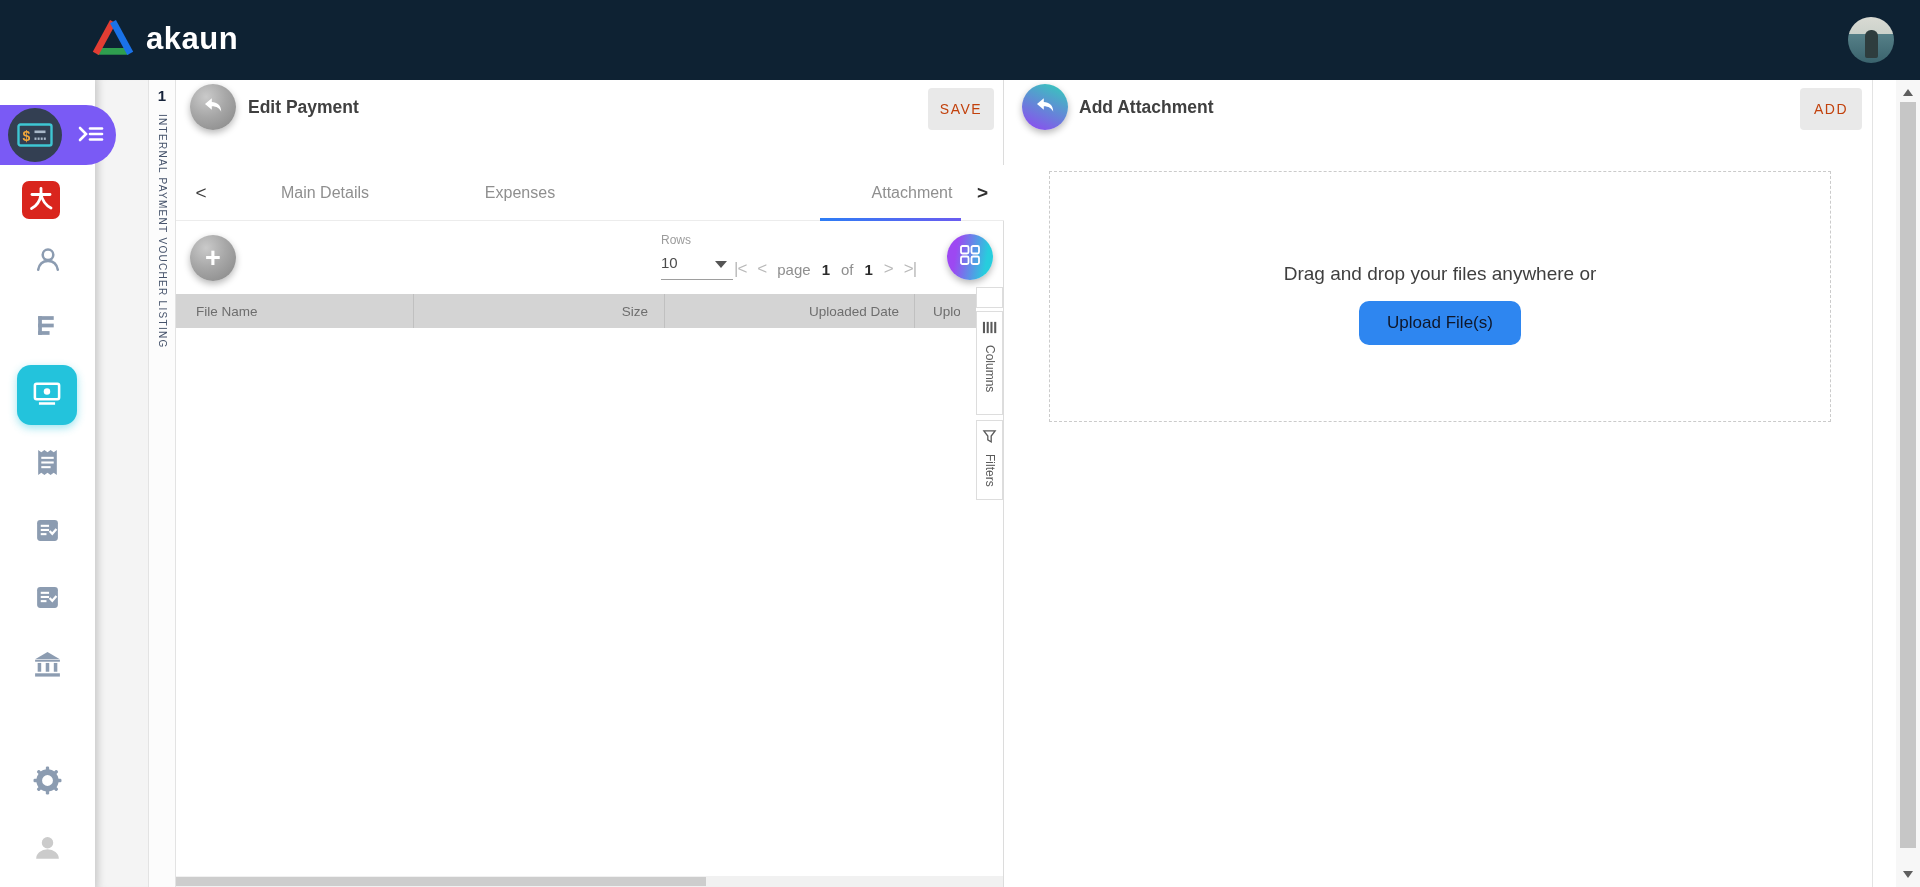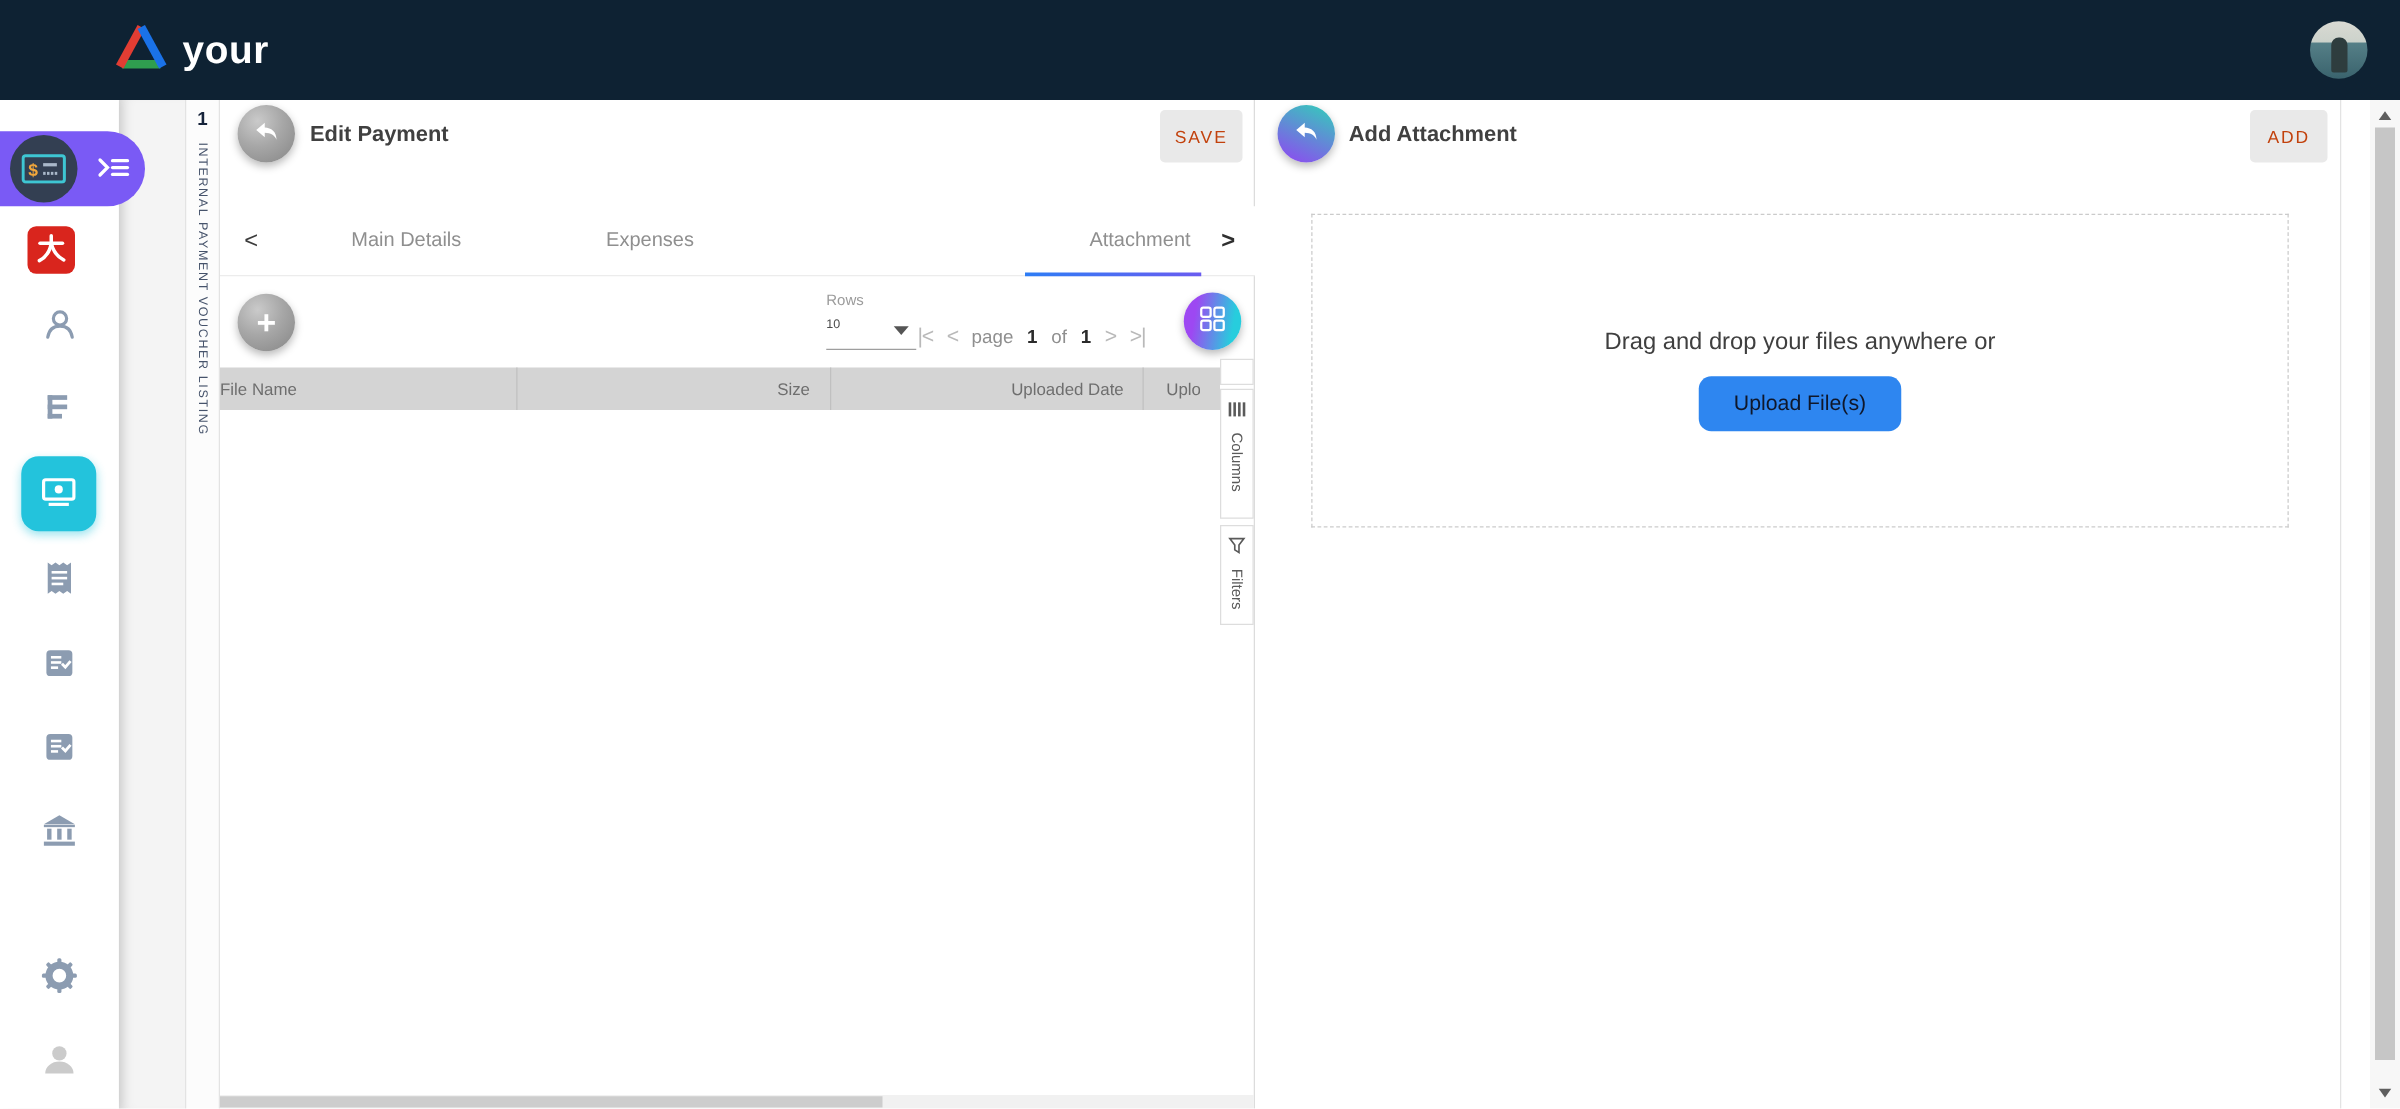--- a/index.html
+++ b/index.html
@@ -131,7 +131,7 @@
           <path d="M24 5 L42 38" stroke="#1a72e8" stroke-width="7" fill="none"></path>
         </svg>
       </span>
-      <span class="brand-text">your</span>
+      <span class="brand-text">akaun</span>
     </div>
     <div class="avatar"></div>
   </header>

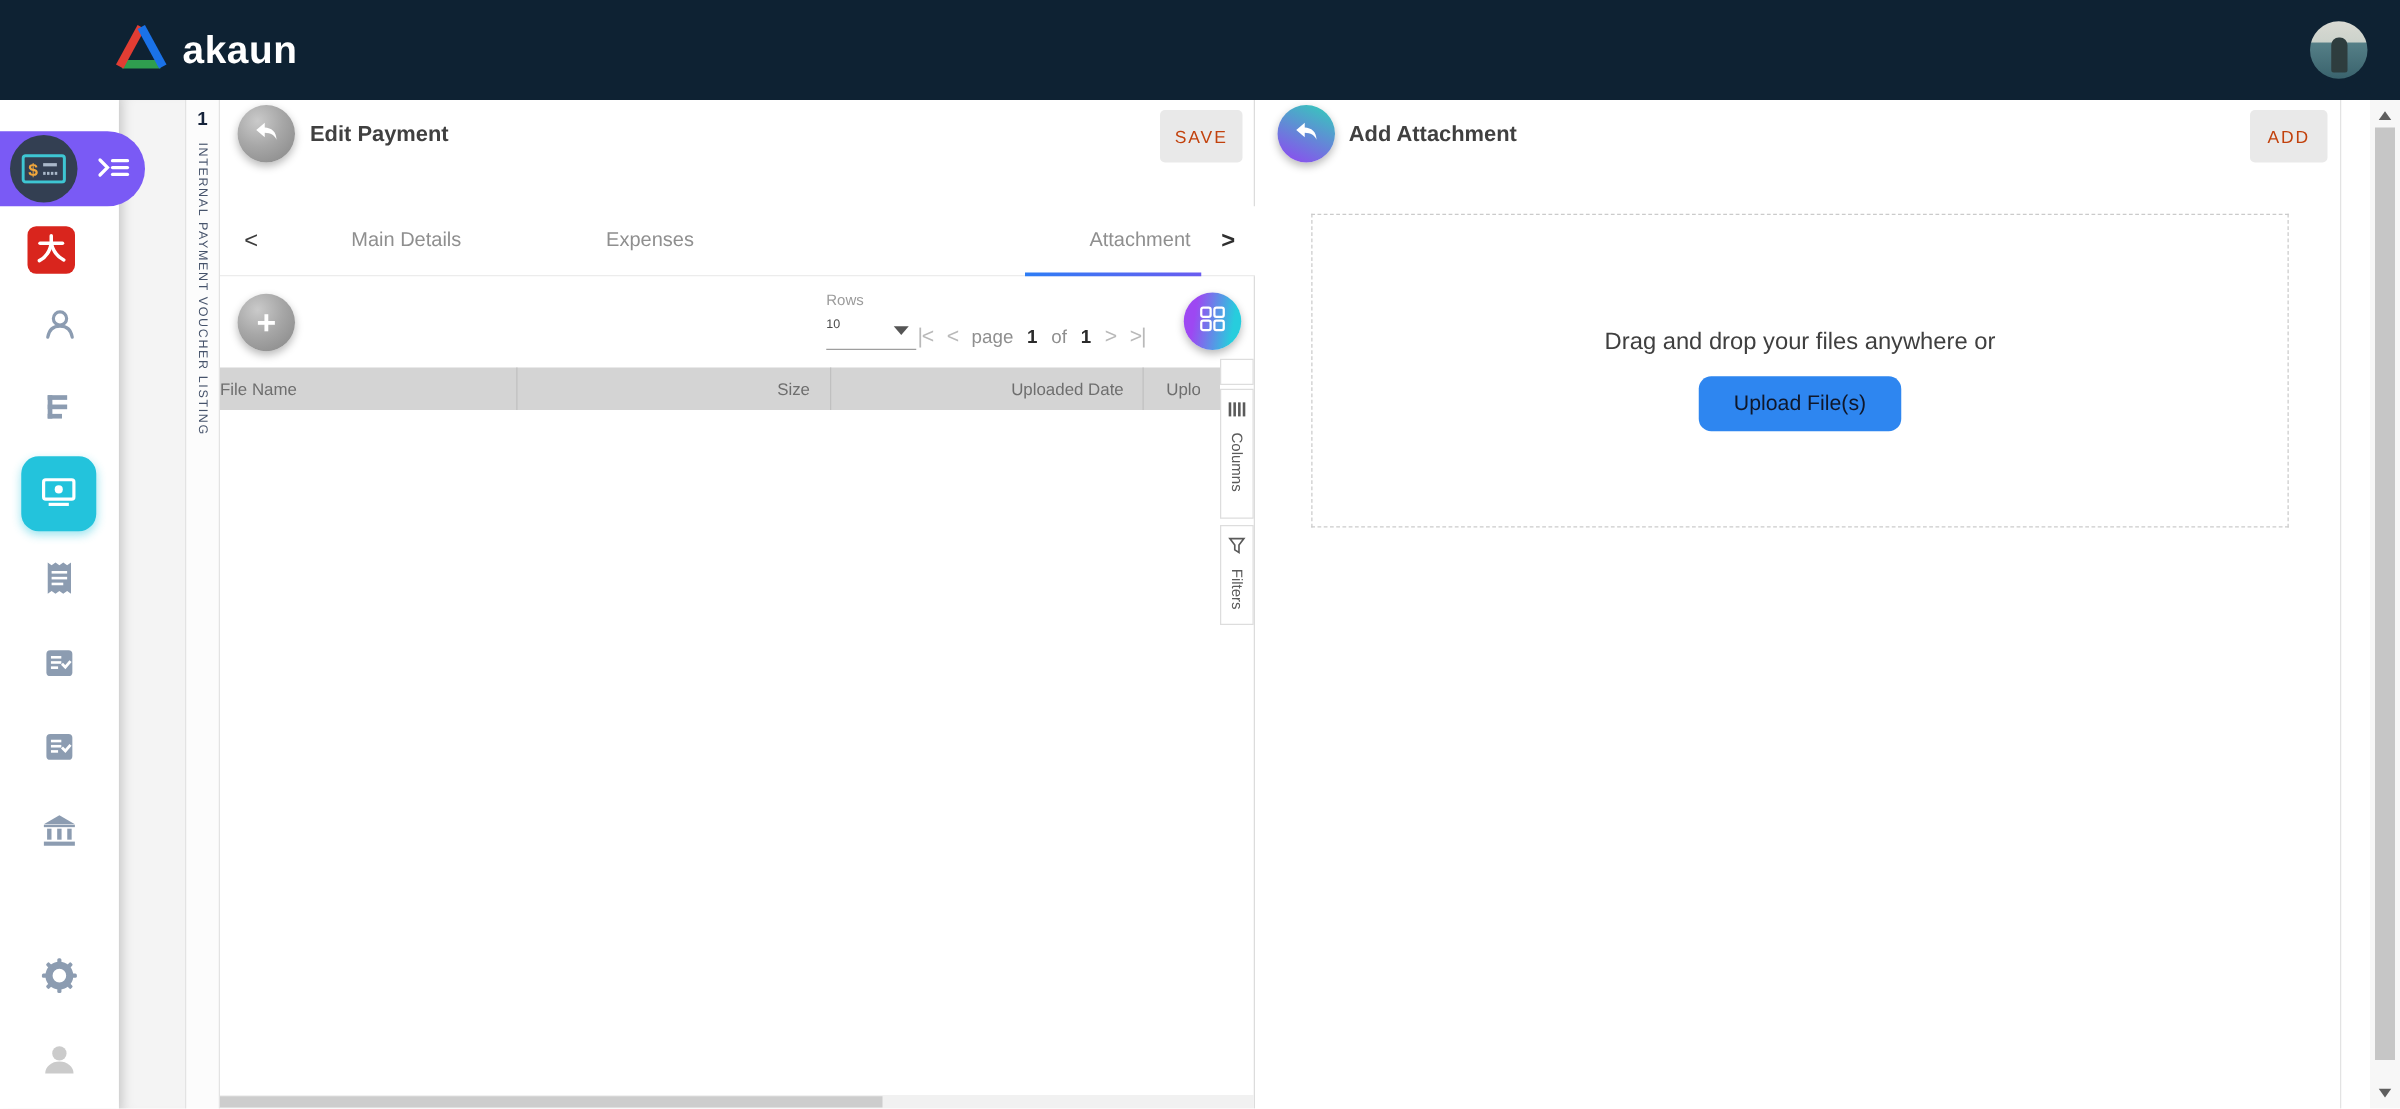--- a/index.html
+++ b/index.html
@@ -72,7 +72,7 @@
   
   .rows-label { position:absolute; left:485px; top:153px; font-size:12px; color:#9b9b9b; }
   .rows-select { position:absolute; left:485px; top:171px; width:72px; height:29px;
-                 border-bottom:1px solid #9e9e9e; font-size:10px; color:#4c4c4c; cursor:pointer; padding-top:3px; }
+                 border-bottom:1px solid #9e9e9e; font-size:15px; color:#4c4c4c; cursor:pointer; padding-top:3px; }
   .rows-caret { position:absolute; right:6px; top:10px; width:0; height:0;
                 border-left:6px solid transparent; border-right:6px solid transparent; border-top:7px solid #555; }
   .pagination { position:absolute; left:558px; top:175px; height:28px; display:flex; align-items:center;

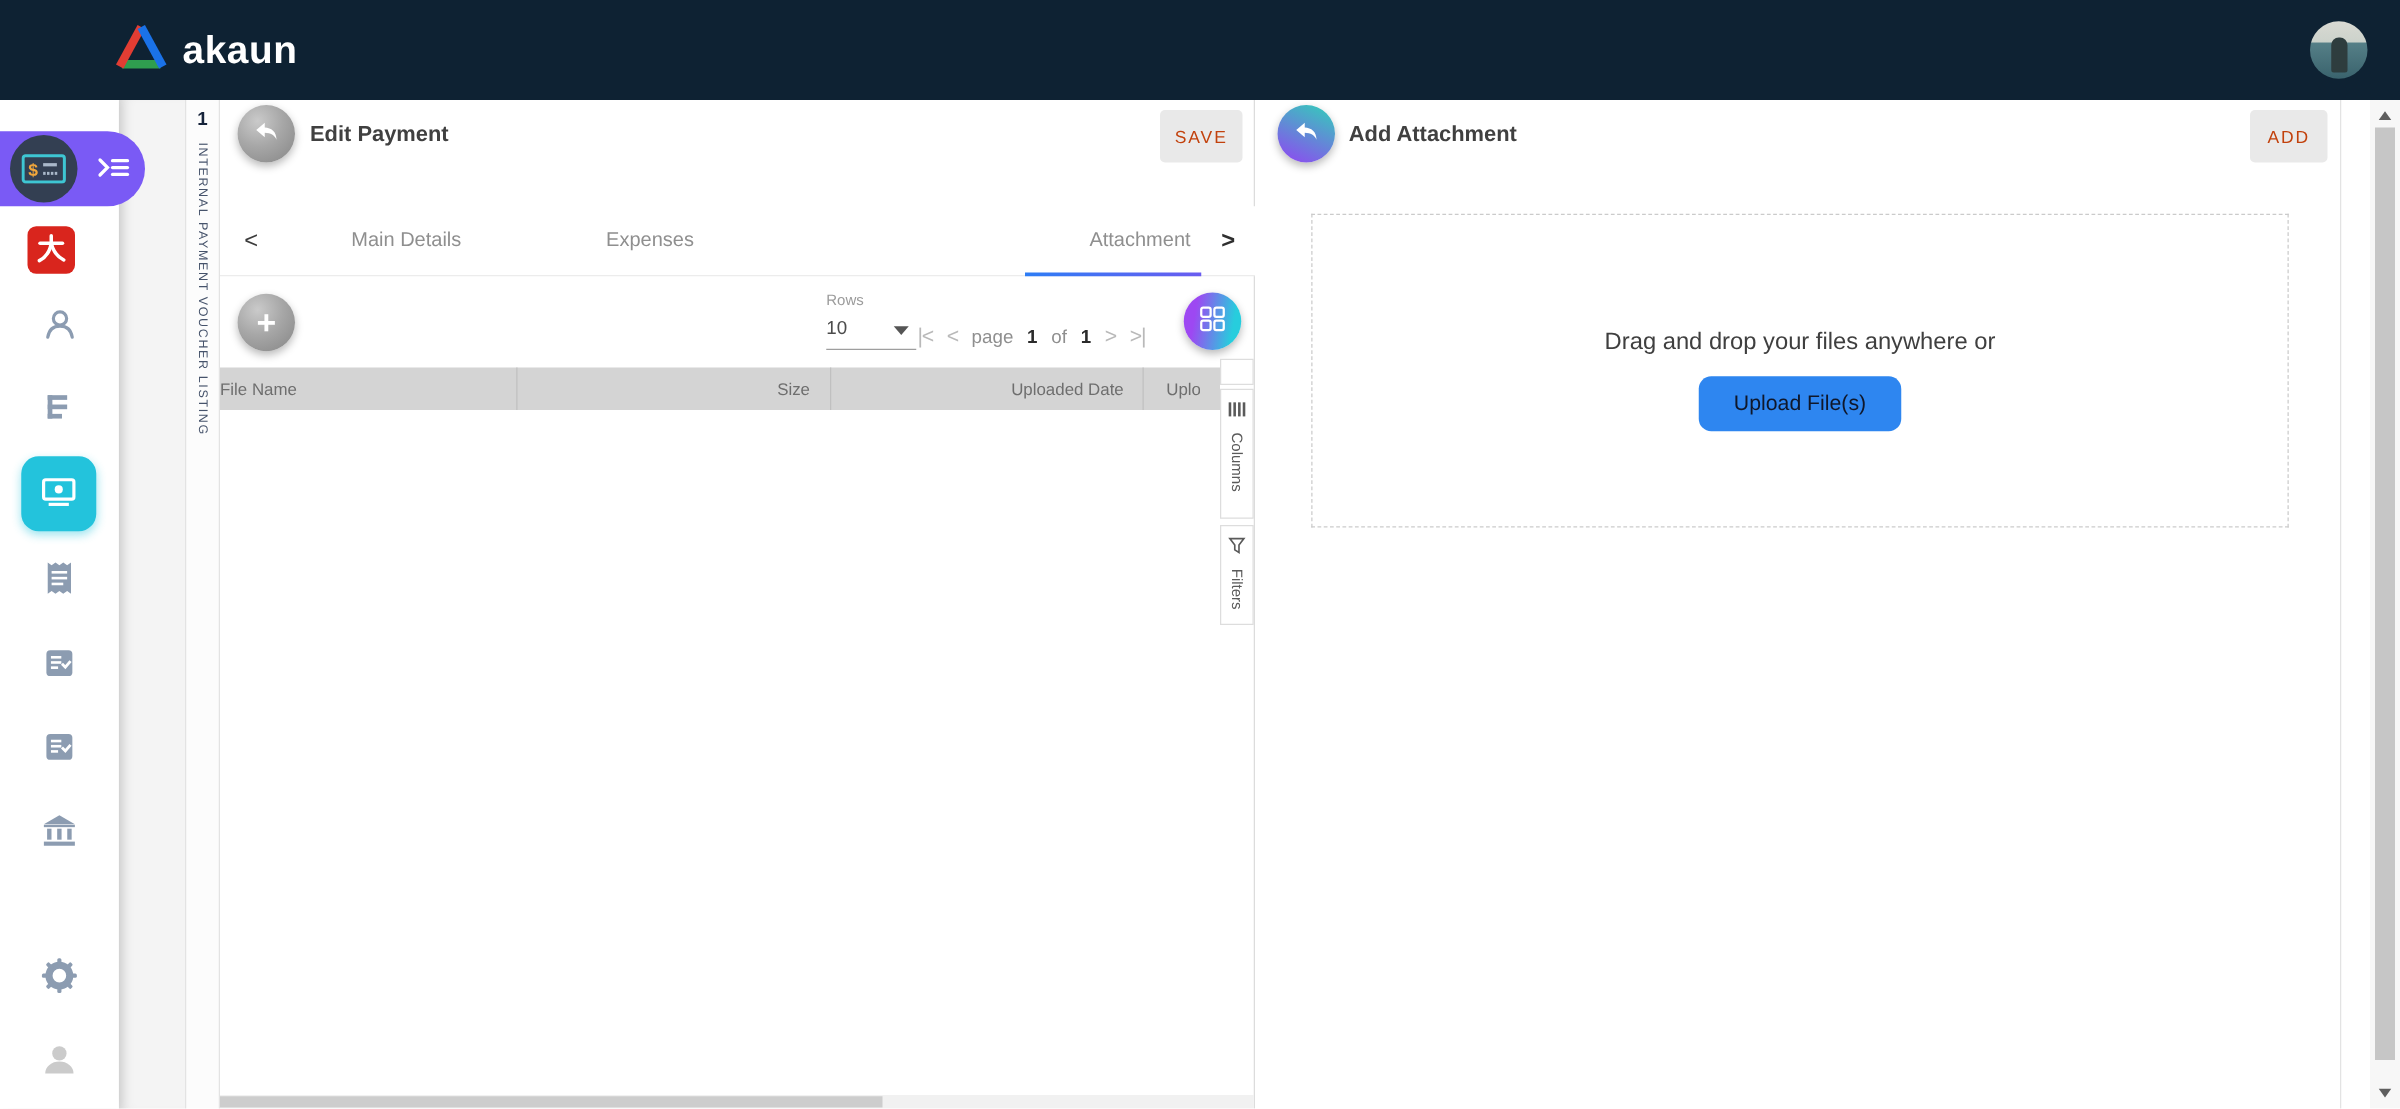--- a/index.html
+++ b/index.html
@@ -84,7 +84,7 @@
   
   .thead { position:absolute; left:0; top:214px; width:800px; height:34px; background:#d4d4d4; display:flex; }
   .th { display:flex; align-items:center; font-size:13.5px; color:#6e6e6e; height:34px; cursor:pointer; }
-  .th1 { width:238px; border-right:1px solid #c0c0c0; }
+  .th1 { width:238px; padding-left:20px; border-right:1px solid #c0c0c0; }
   .th2 { width:251px; justify-content:flex-end; padding-right:16px; border-right:1px solid #c0c0c0; }
   .th3 { width:250px; justify-content:flex-end; padding-right:15px; border-right:1px solid #c0c0c0; }
   .th4 { width:45px; padding-left:18px; overflow:hidden; white-space:nowrap; }

